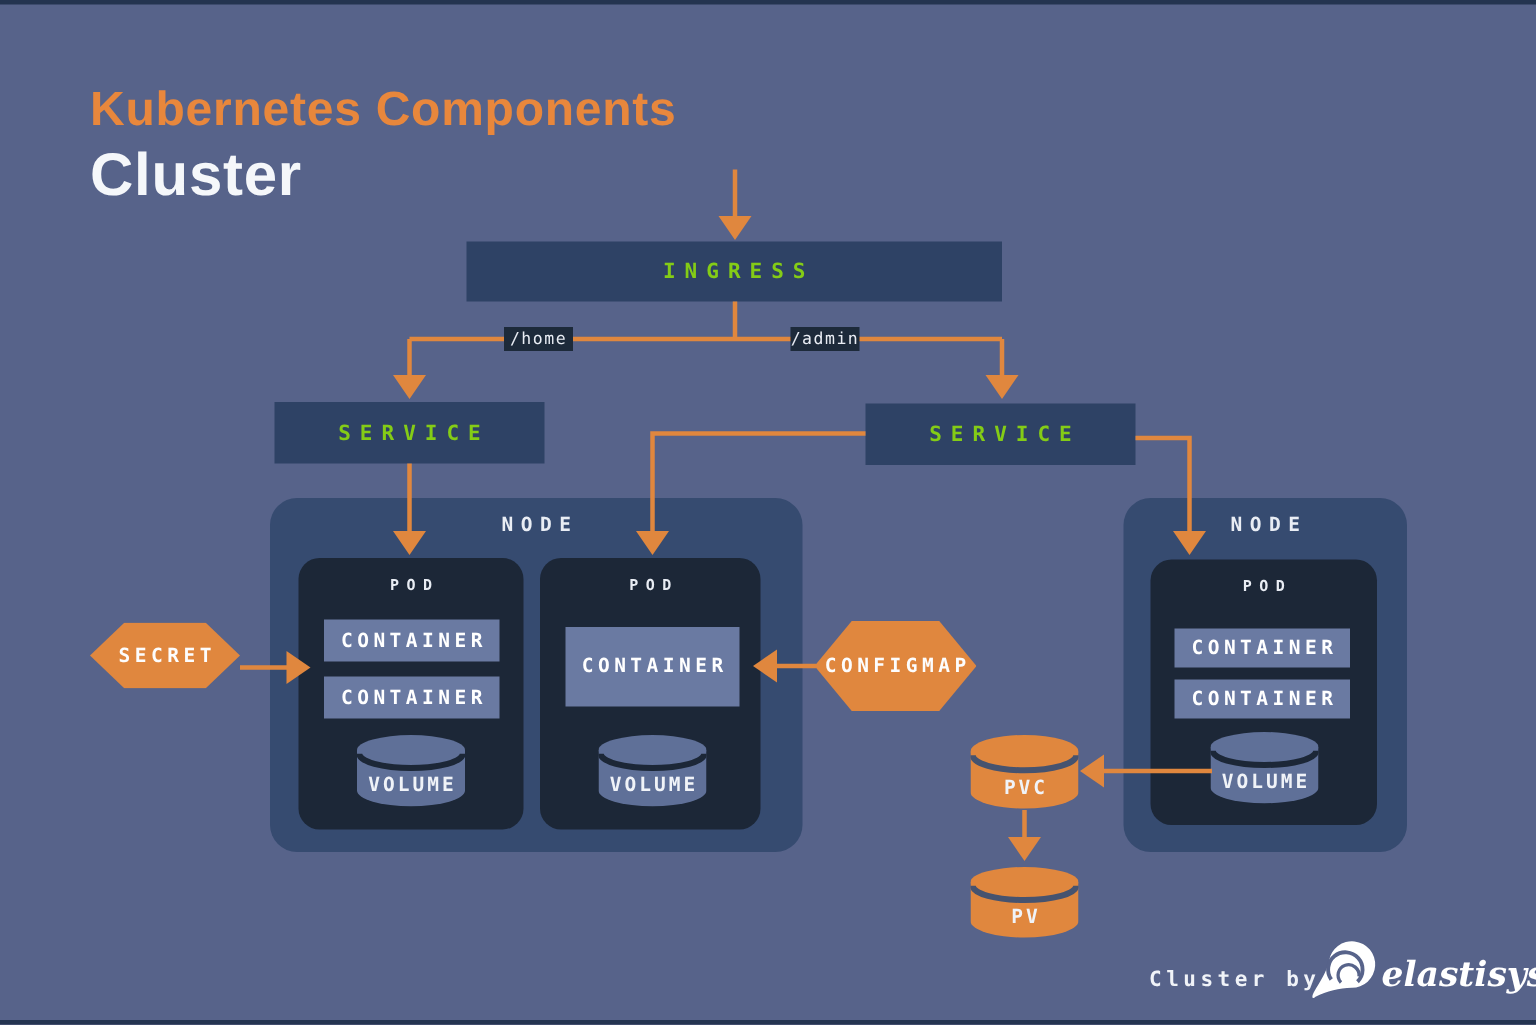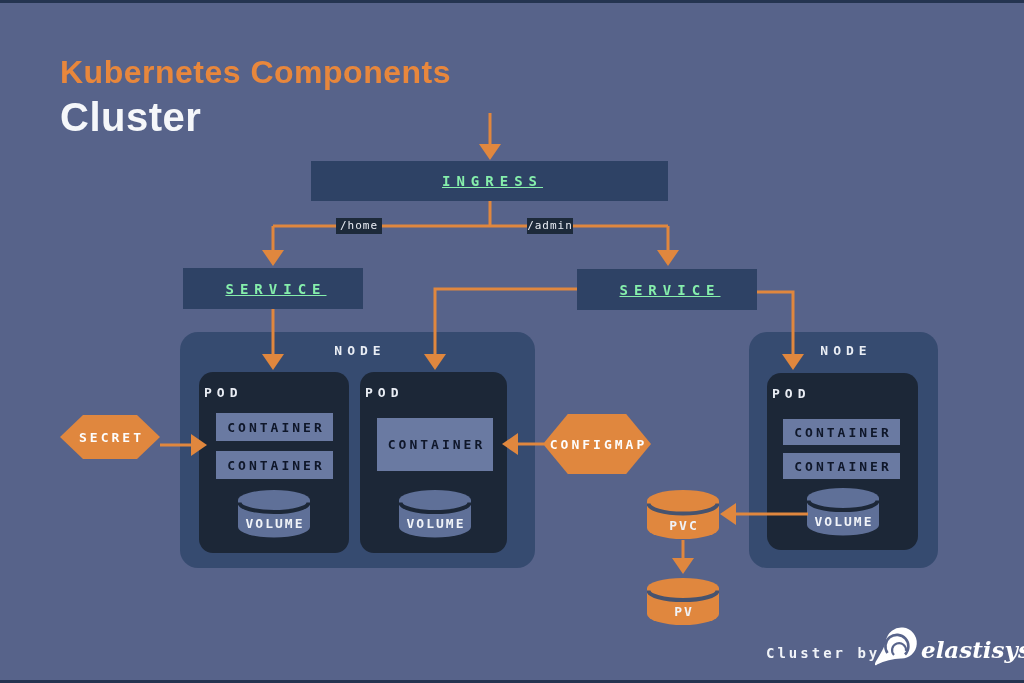--- a/index.html
+++ b/index.html
@@ -24,9 +24,9 @@
 
   
   .navy-box{
-    position:absolute;background:#2e4265;color:#86efac;
+    position:absolute;background:#2e4265;color:#84cc16;
     display:flex;align-items:center;justify-content:center;
-    font-size:14px;font-weight:700;letter-spacing:6px;text-indent:6px;text-decoration:underline;
+    font-size:14px;font-weight:700;letter-spacing:6px;text-indent:6px;
   }
 
   

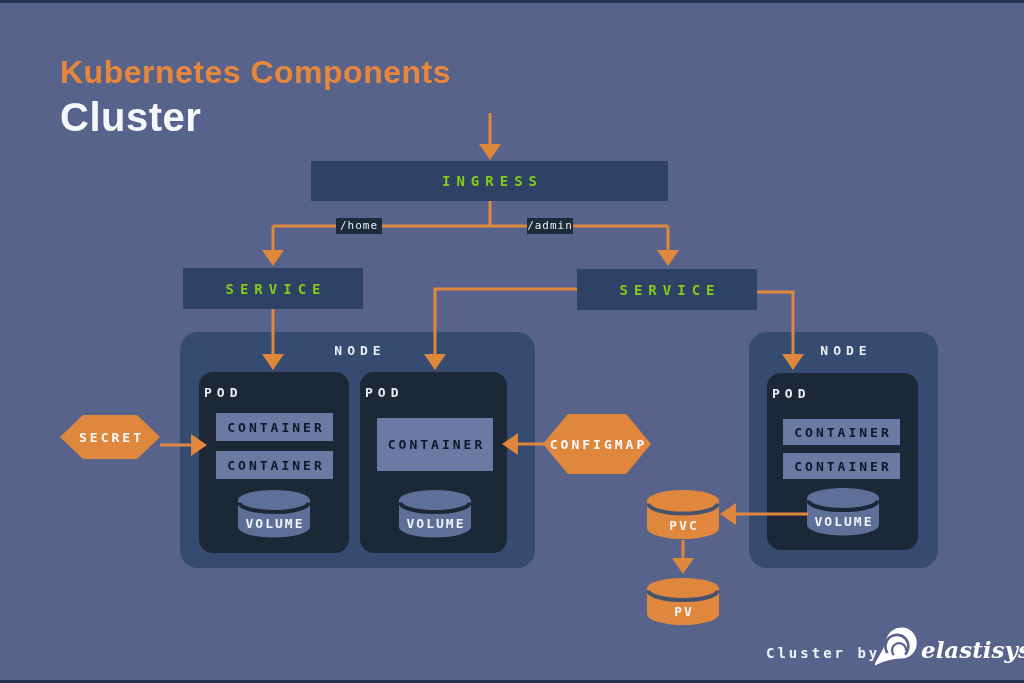--- a/index.html
+++ b/index.html
@@ -47,8 +47,8 @@
     position:absolute;background:#1c2737;border-radius:14px;
   }
   .pod-label{
-    position:absolute;left:0;right:0;top:13px;
-    color:#e9edf4;font-size:13px;font-weight:700;letter-spacing:5px;text-indent:5px;
+    position:absolute;left:0;right:0;top:13px;text-align:center;
+    color:#e9edf4;font-size:10px;font-weight:700;letter-spacing:5px;text-indent:5px;
   }
   .container-box{
     position:absolute;background:#6a7aa2;color:#0f172a;

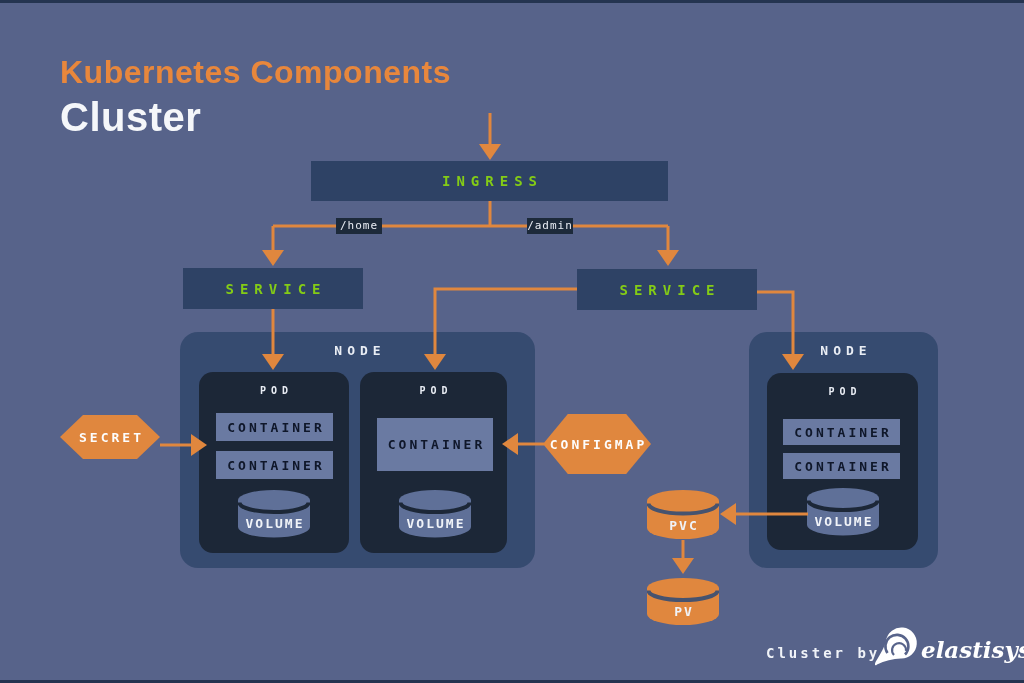--- a/index.html
+++ b/index.html
@@ -51,7 +51,7 @@
     color:#e9edf4;font-size:10px;font-weight:700;letter-spacing:5px;text-indent:5px;
   }
   .container-box{
-    position:absolute;background:#6a7aa2;color:#0f172a;
+    position:absolute;background:#6a7aa2;color:#ffffff;
     display:flex;align-items:center;justify-content:center;
     font-size:13px;font-weight:700;letter-spacing:3px;text-indent:3px;
   }

